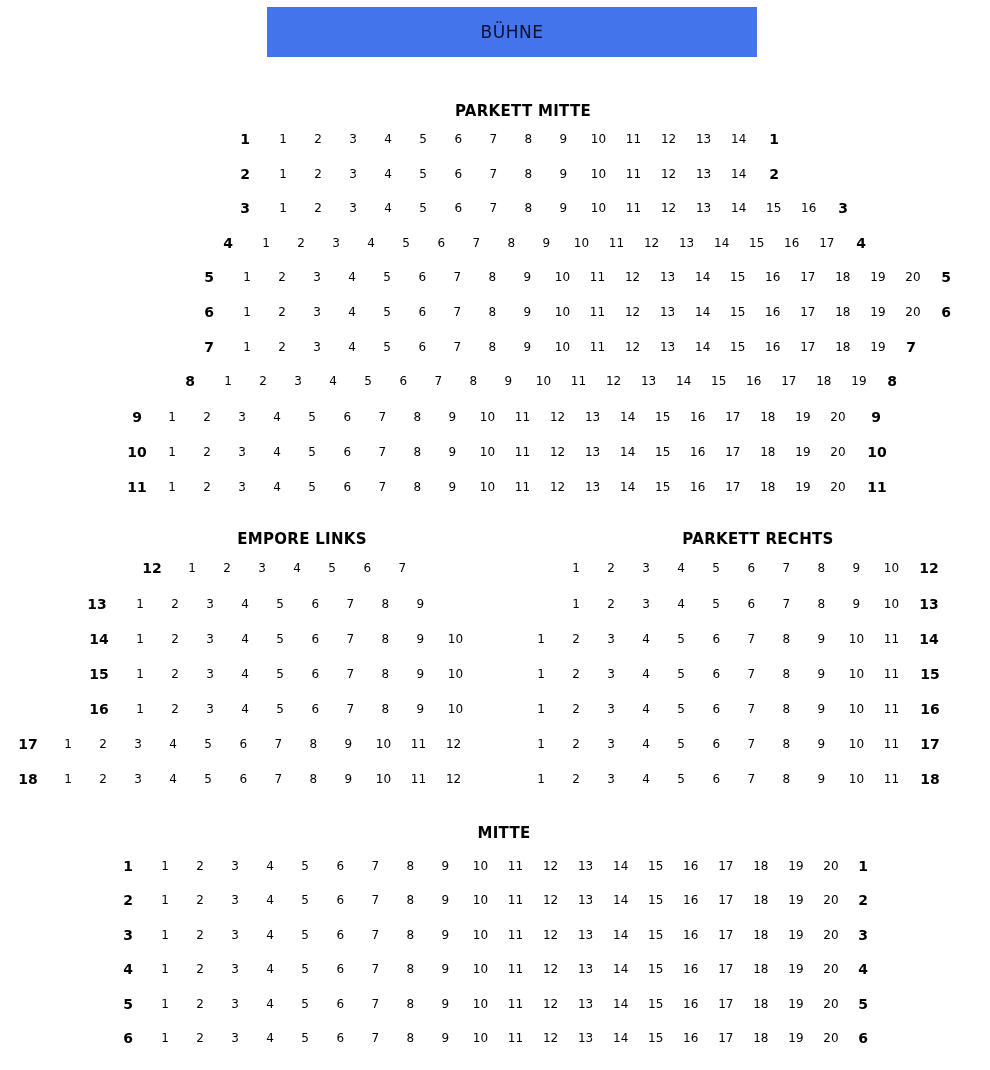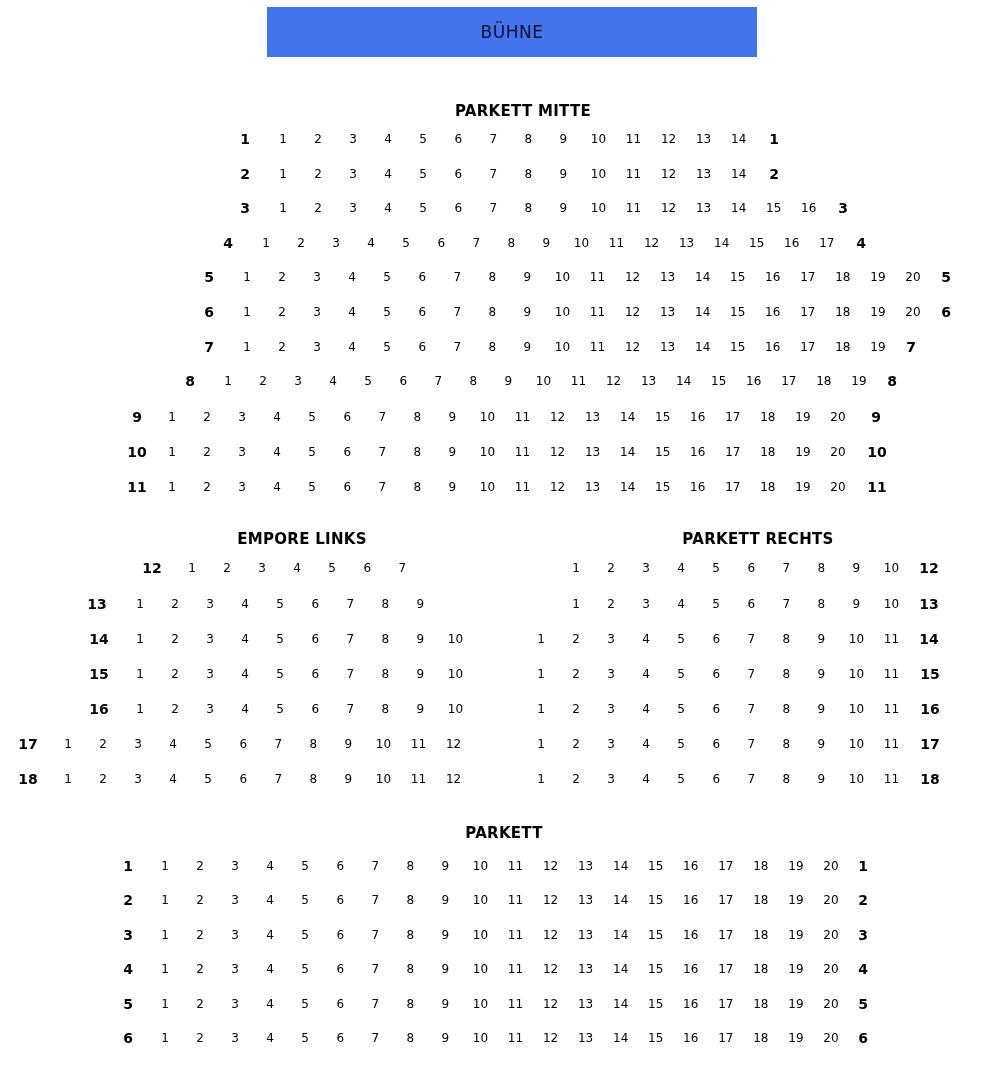--- a/index.html
+++ b/index.html
@@ -436,7 +436,7 @@
       <span class="abs seat" style="left: 856.45px; top: 779px; color: rgb(0, 0, 0);">10</span>
       <span class="abs seat" style="left: 891.5px; top: 779px; color: rgb(0, 0, 0);">11</span>
       <span class="abs row-label" style="left: 930px; top: 779px; color: rgb(0, 0, 0);">18</span>
-      <span class="abs section-title" style="left: 504px; top: 833px; color: rgb(0, 0, 0);">PARKETT</span>
+      <span class="abs section-title" style="left: 504px; top: 833px; color: rgb(0, 0, 0);">MITTE</span>
       <span class="abs row-label" style="left: 128px; top: 866px; color: rgb(0, 0, 0);">1</span>
       <span class="abs seat" style="left: 165px; top: 866px; color: rgb(0, 0, 0);">1</span>
       <span class="abs seat" style="left: 200.05px; top: 866px; color: rgb(0, 0, 0);">2</span>

